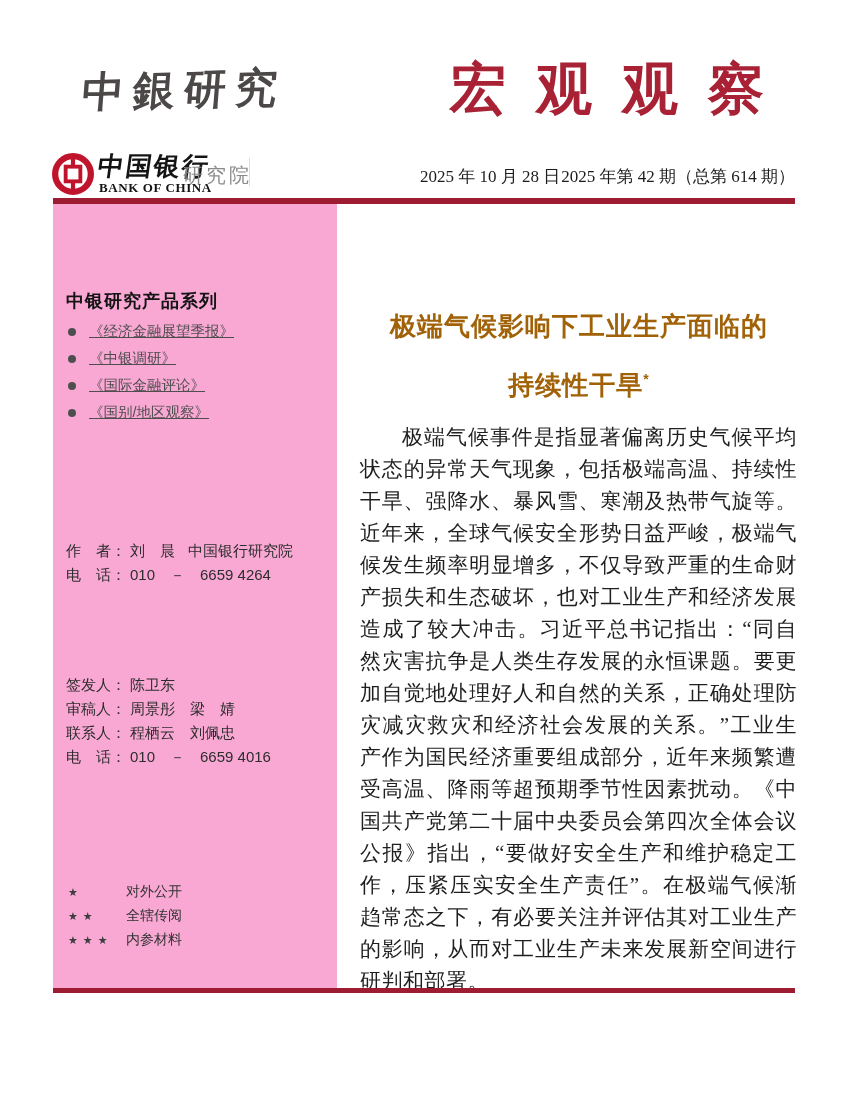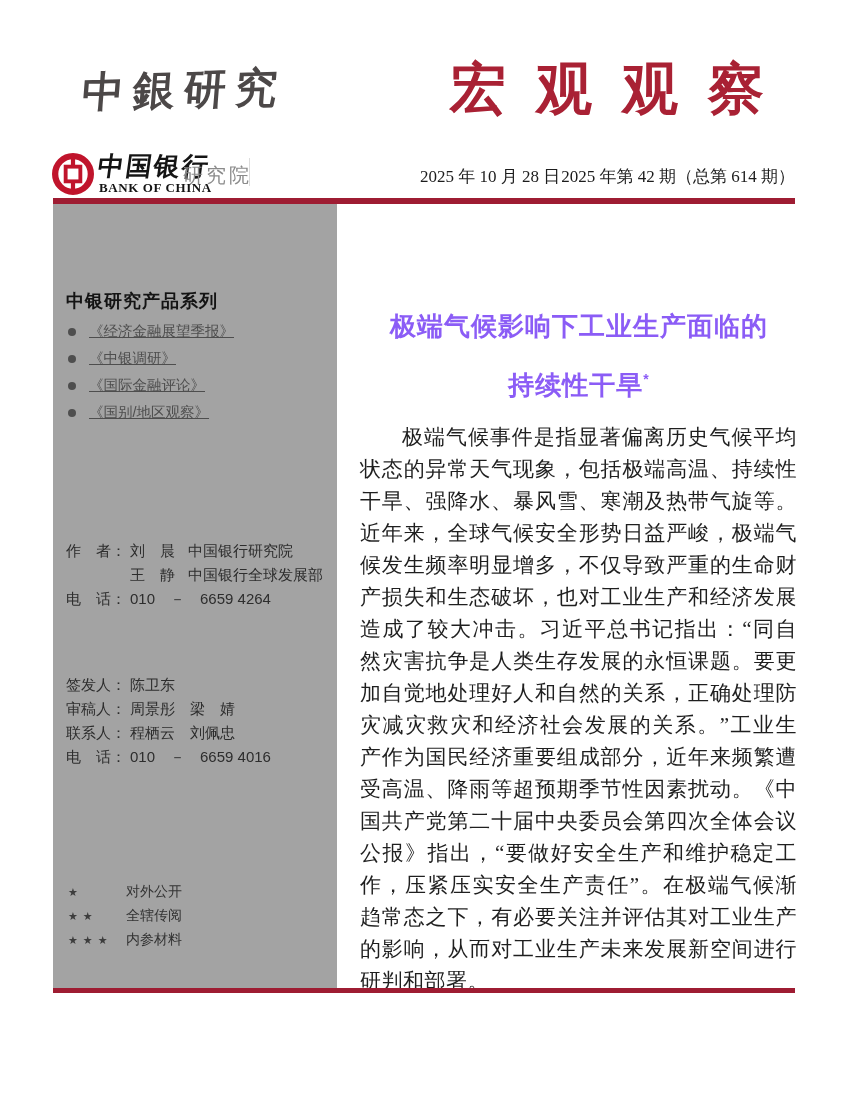--- a/index.html
+++ b/index.html
@@ -54,7 +54,7 @@
   .rule-bottom { position:absolute; left:53px; top:988px; width:742px; height:5px; background:#9E1C32; }
 
   
-  .sidebar { position:absolute; left:53px; top:204px; width:284px; height:784px; background:#a3a3a3; }
+  .sidebar { position:absolute; left:53px; top:204px; width:284px; height:784px; background:#f9a8d4; }
   .series-title {
     position:absolute; left:13px; top:85px;
     font-size:18px; font-weight:bold; color:#141414; letter-spacing:1px; white-space:nowrap;

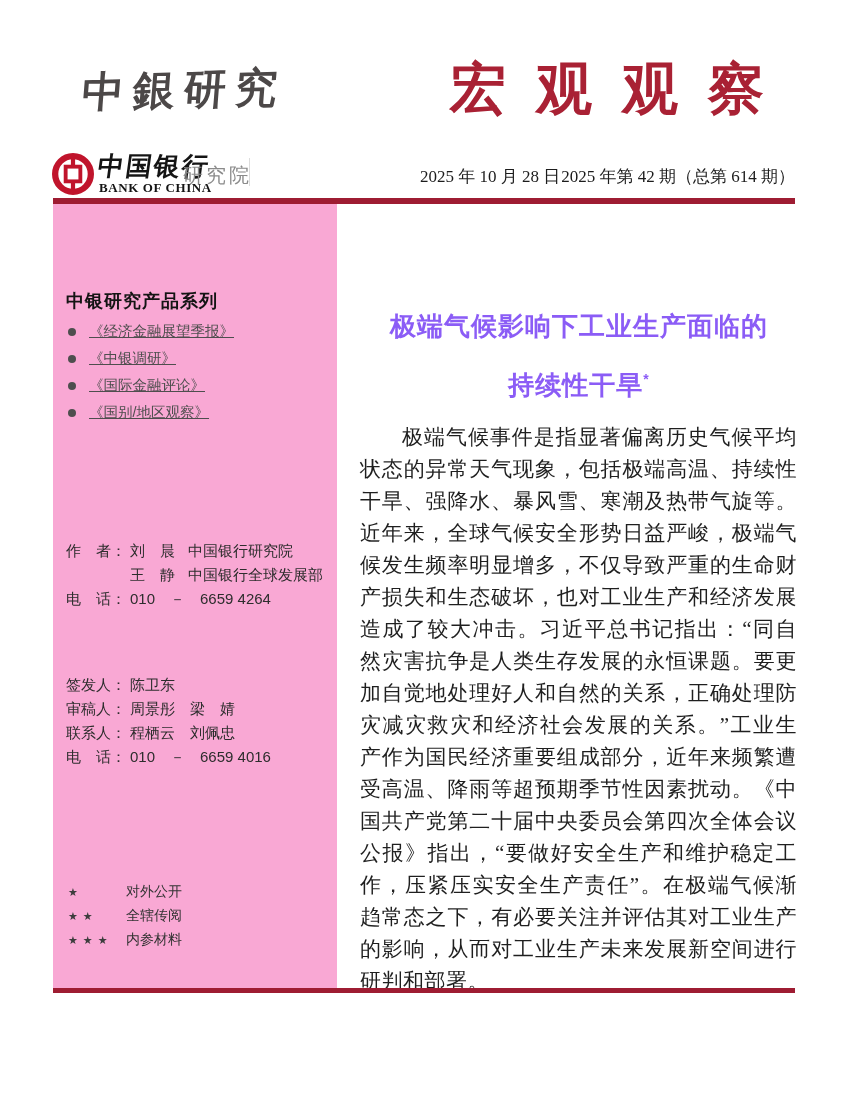--- a/index.html
+++ b/index.html
@@ -79,7 +79,7 @@
   
   .article-title {
     position:absolute; left:360px; top:300px; width:438px;
-    text-align:center; font-size:26px; font-weight:bold; color:#8b5cf6;
+    text-align:center; font-size:26px; font-weight:bold; color:#a16207;
     line-height:53px; letter-spacing:1px;
   }
   .article-title sup { font-size:14px; }

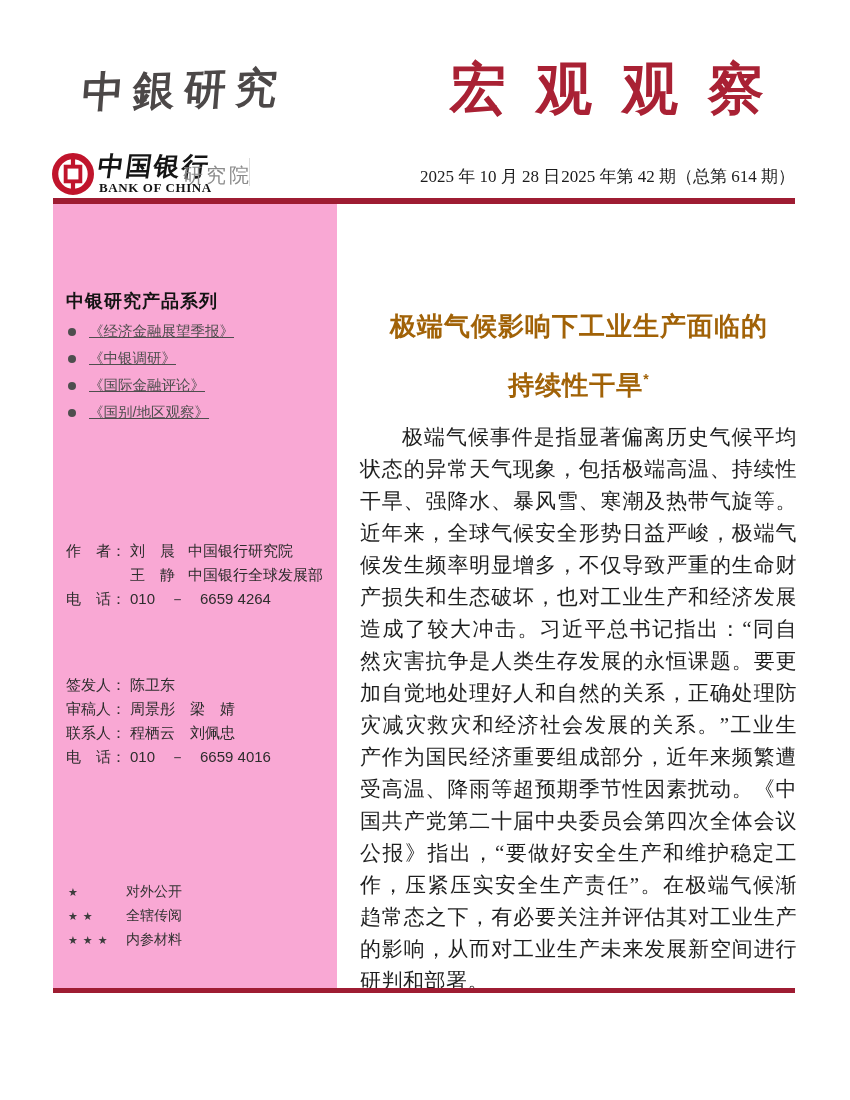--- a/index.html
+++ b/index.html
@@ -141,11 +141,6 @@
         <span>中国银行研究院</span>
       </div>
       <div class="info-row">
-        <span class="lab"></span>
-        <span class="nm">王　静</span>
-        <span>中国银行全球发展部</span>
-      </div>
-      <div class="info-row">
         <span class="lab">电　话：</span>
         <span>010　－　6659 4264</span>
       </div>

